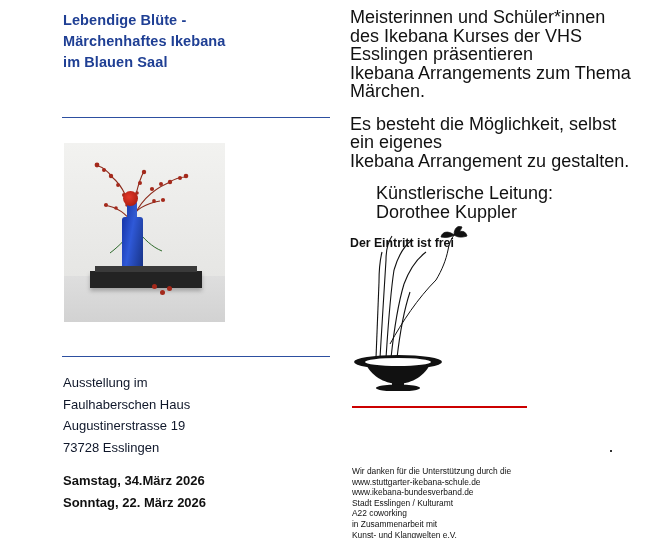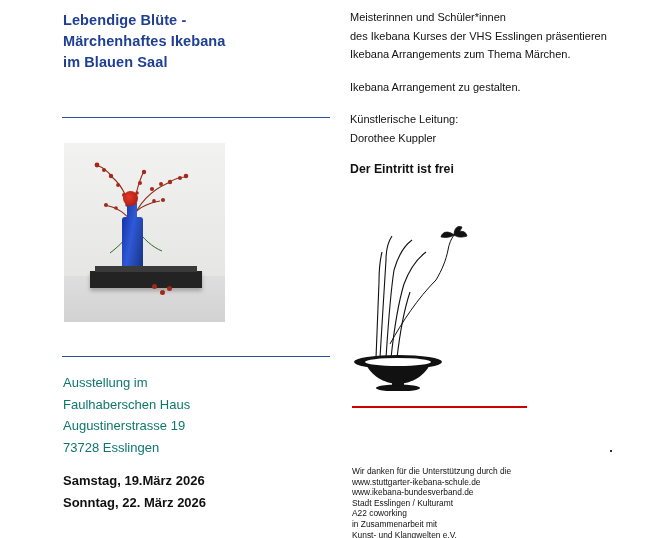--- a/index.html
+++ b/index.html
@@ -148,7 +148,7 @@
     width: 290px;
   }
   .para {
-    font-size: 11px;
+    font-size: 18px;
     line-height: 18.5px;
     color: #111;
     margin-bottom: 14px;

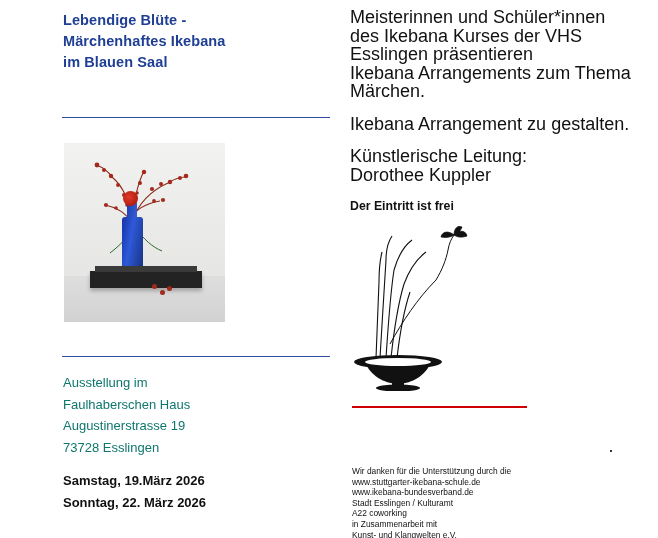--- a/index.html
+++ b/index.html
@@ -284,6 +284,7 @@
       <span class="l">Ikebana Arrangements zum Thema Märchen.</span>
     </div>
     <div class="para">
+      <span class="l">Es besteht die Möglichkeit, selbst ein eigenes</span>
       <span class="l">Ikebana Arrangement zu gestalten.</span>
     </div>
     <div class="para tight">

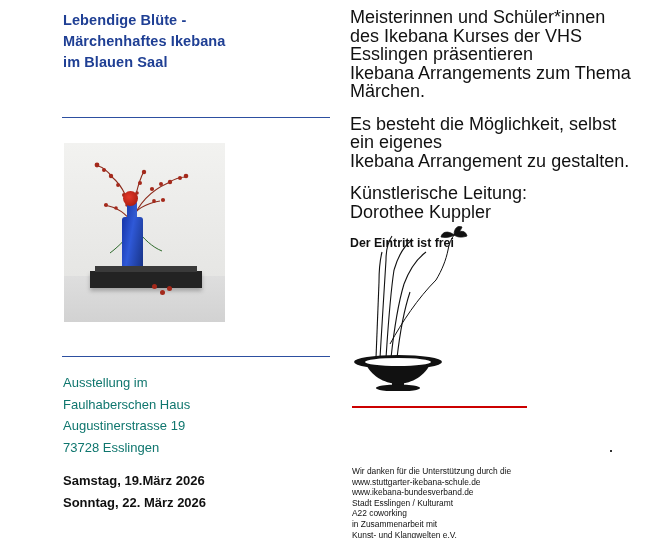--- a/index.html
+++ b/index.html
@@ -153,7 +153,7 @@
     color: #111;
     margin-bottom: 14px;
   }
-  .para.tight { margin-bottom: 13px; }
+  .para.tight { margin-bottom: 13px; margin-left: 26px; }
   .para .l { display: block; }
   .bold-line {
     font-size: 12.3px;

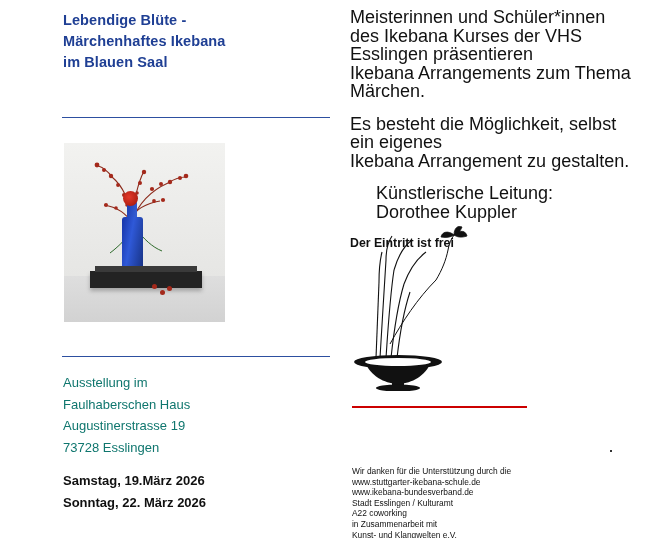--- a/index.html
+++ b/index.html
@@ -125,7 +125,7 @@
   .addr-line {
     font-size: 13px;
     line-height: 21.5px;
-    color: #0f766e;
+    color: #0f172a;
   }
   .dates {
     position: absolute;

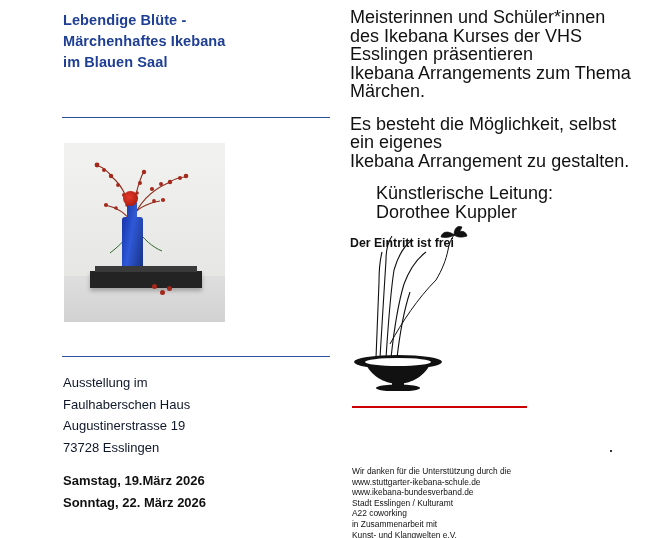--- a/index.html
+++ b/index.html
@@ -273,7 +273,7 @@
   </div>
 
   <div class="dates">
-    <div class="dates-line">Samstag, 19.März 2026</div>
+    <div class="dates-line">Samstag, 34.März 2026</div>
     <div class="dates-line">Sonntag, 22. März 2026</div>
   </div>
 

